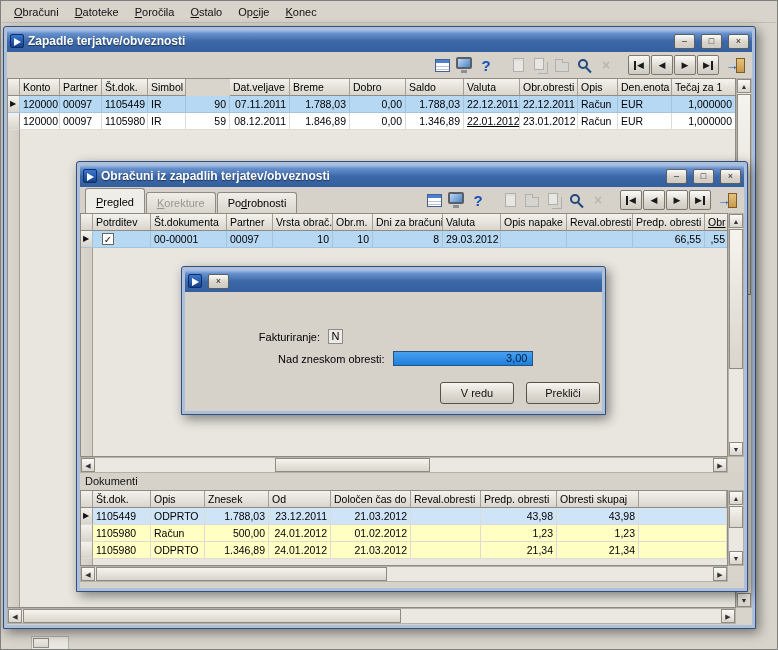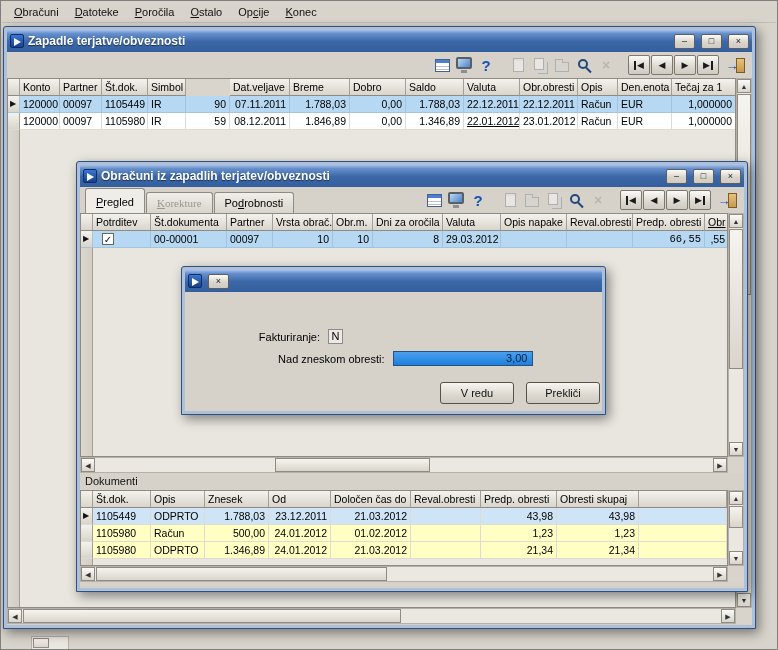--- a/index.html
+++ b/index.html
@@ -34,7 +34,7 @@
   .bar-r{border-right:2px solid #1a1a1a;padding-right:1px;}
   .tab{height:21px;padding:4px 10px 0;border:1px solid #8f8b82;border-bottom:none;border-radius:3px 3px 0 0;background:linear-gradient(#f0eee9,#d9d5cc);margin-right:1px;align-self:flex-end;}
   .tab.active{background:#efede8;height:25px;padding-top:7px;}
-  .tab.disabled{color:#9a968e;font-family:Liberation Serif, serif;}
+  .tab.disabled{color:#9a968e;}
   .tab u{text-decoration:underline;}
 
   

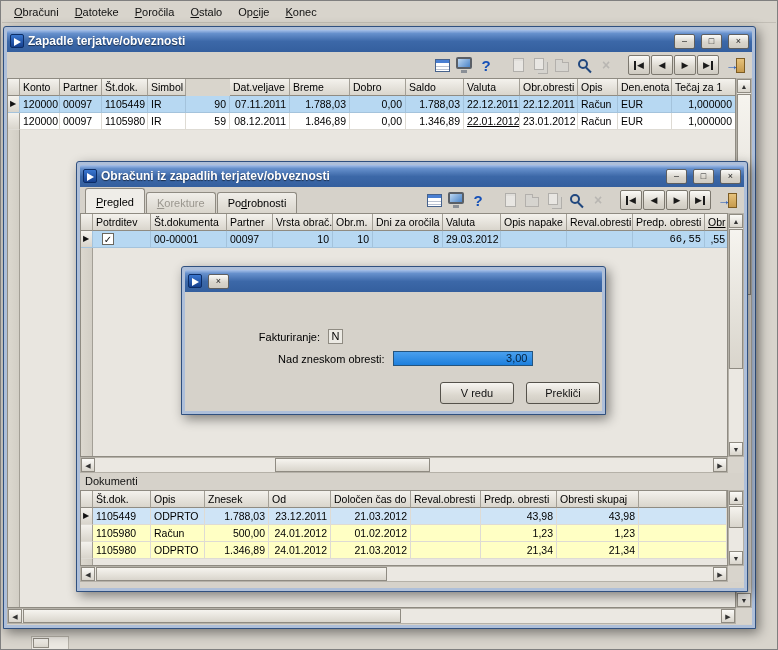--- a/index.html
+++ b/index.html
@@ -322,7 +322,7 @@
           <div class="g-hc" style="width: 46px;">Partner</div>
           <div class="g-hc" style="width: 60px;">Vrsta obrač.</div>
           <div class="g-hc" style="width: 40px;">Obr.m.</div>
-          <div class="g-hc" style="width: 70px;">Dni za oročila</div>
+          <div class="g-hc" style="width: 70px;">Dni za bračuni</div>
           <div class="g-hc" style="width: 58px;">Valuta</div>
           <div class="g-hc" style="width: 66px;">Opis napake</div>
           <div class="g-hc" style="width: 66px;">Reval.obresti</div>

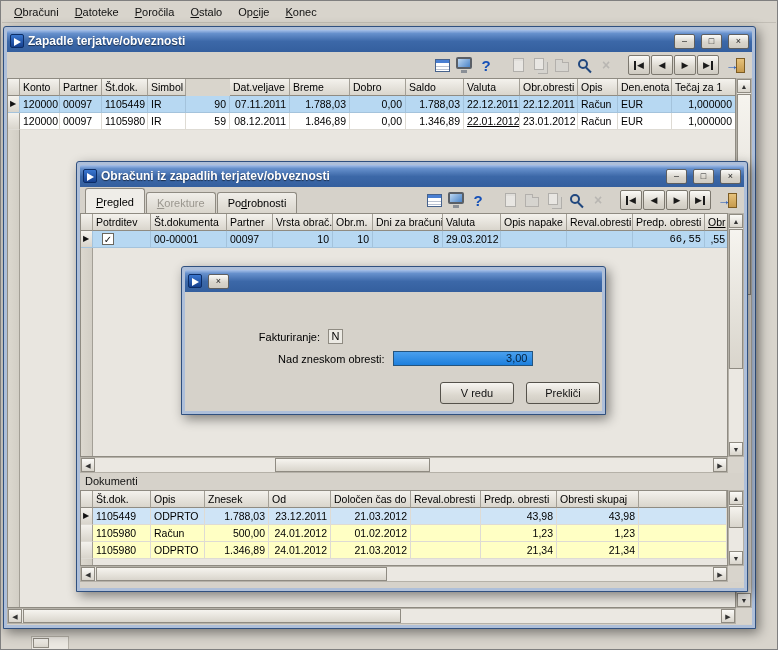--- a/index.html
+++ b/index.html
@@ -340,7 +340,7 @@
           <div class="g-c a-r" style="width: 58px;">29.03.2012</div>
           <div class="g-c a-l" style="width: 66px;"></div>
           <div class="g-c a-r" style="width: 66px;"></div>
-          <div class="g-c a-r" style="width: 72px; font-family: Liberation Mono, monospace;">66,55</div>
+          <div class="g-c a-r" style="width: 72px;">66,55</div>
           <div class="g-c a-r" style="width: 24px;">,55</div>
         </div>
         <div class="g-fill">

